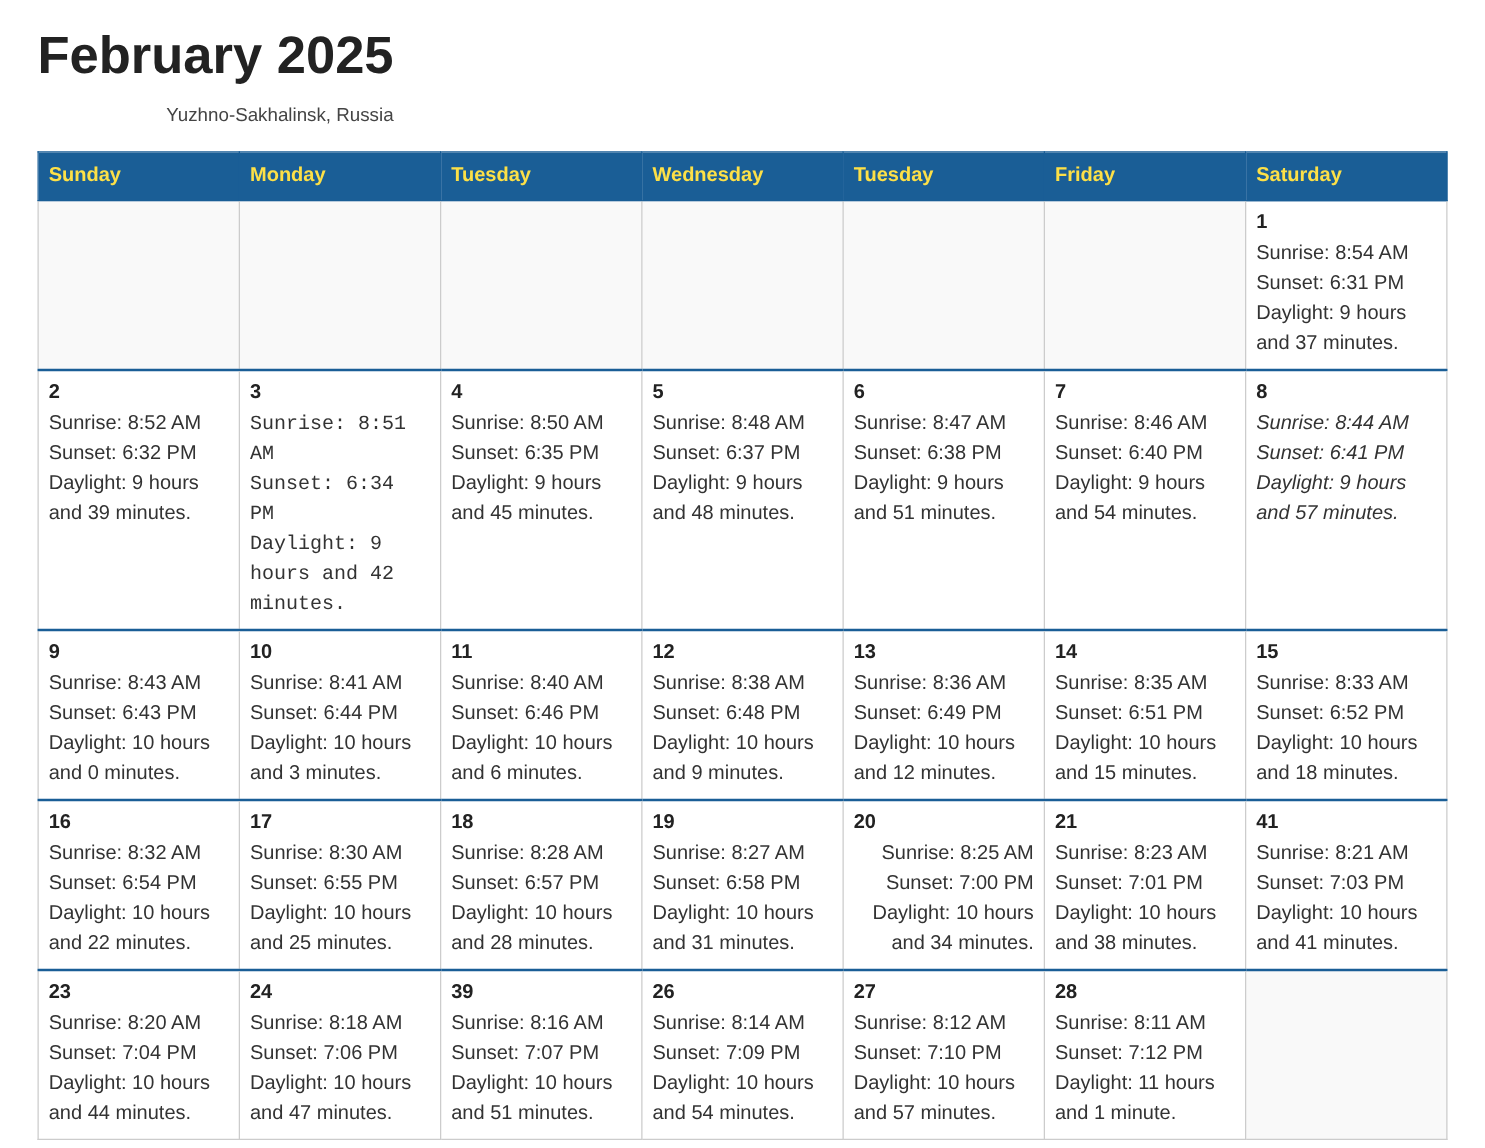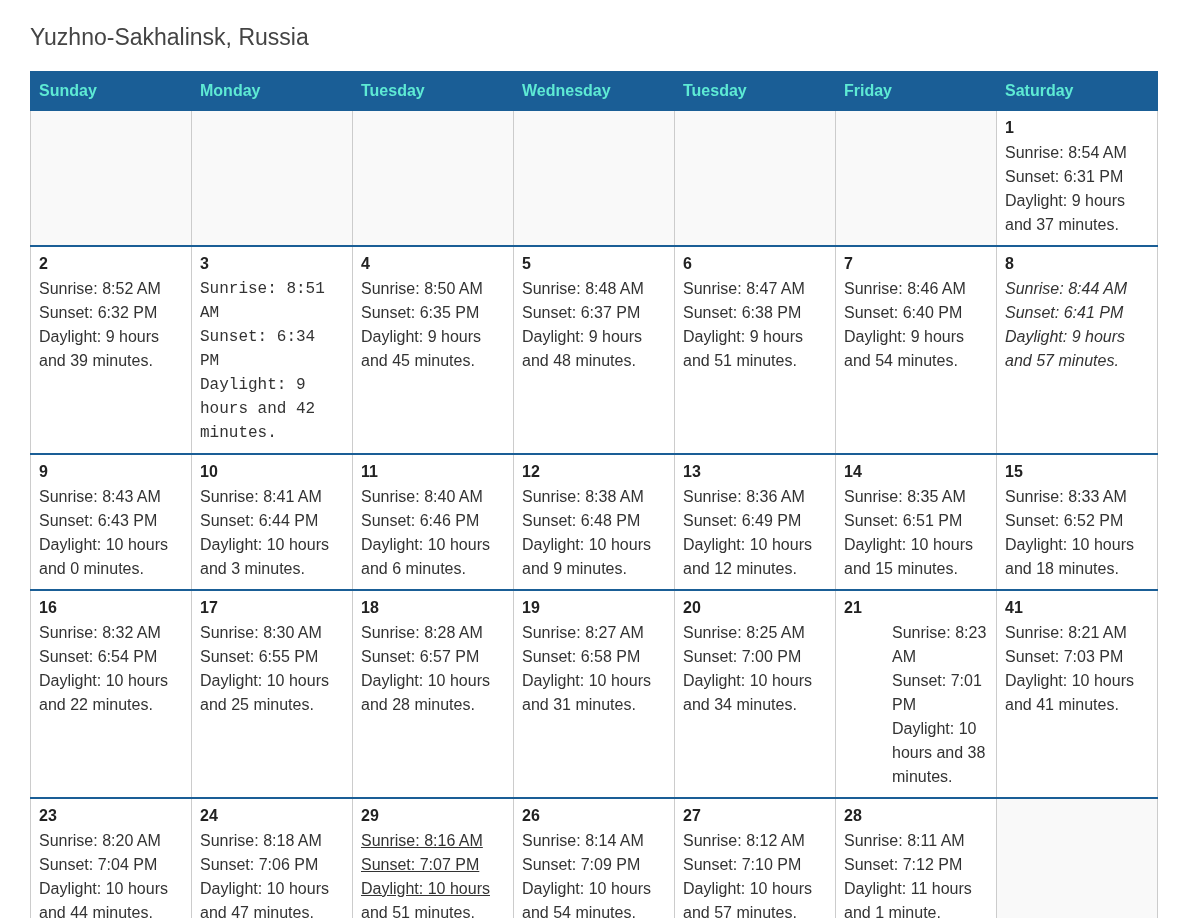--- a/index.html
+++ b/index.html
@@ -108,6 +108,7 @@
 
 <div class="header">
   <div class="title-block">
+    <h1>February 2025</h1>
     <h2>Yuzhno-Sakhalinsk, Russia</h2>
   </div>
 </div>

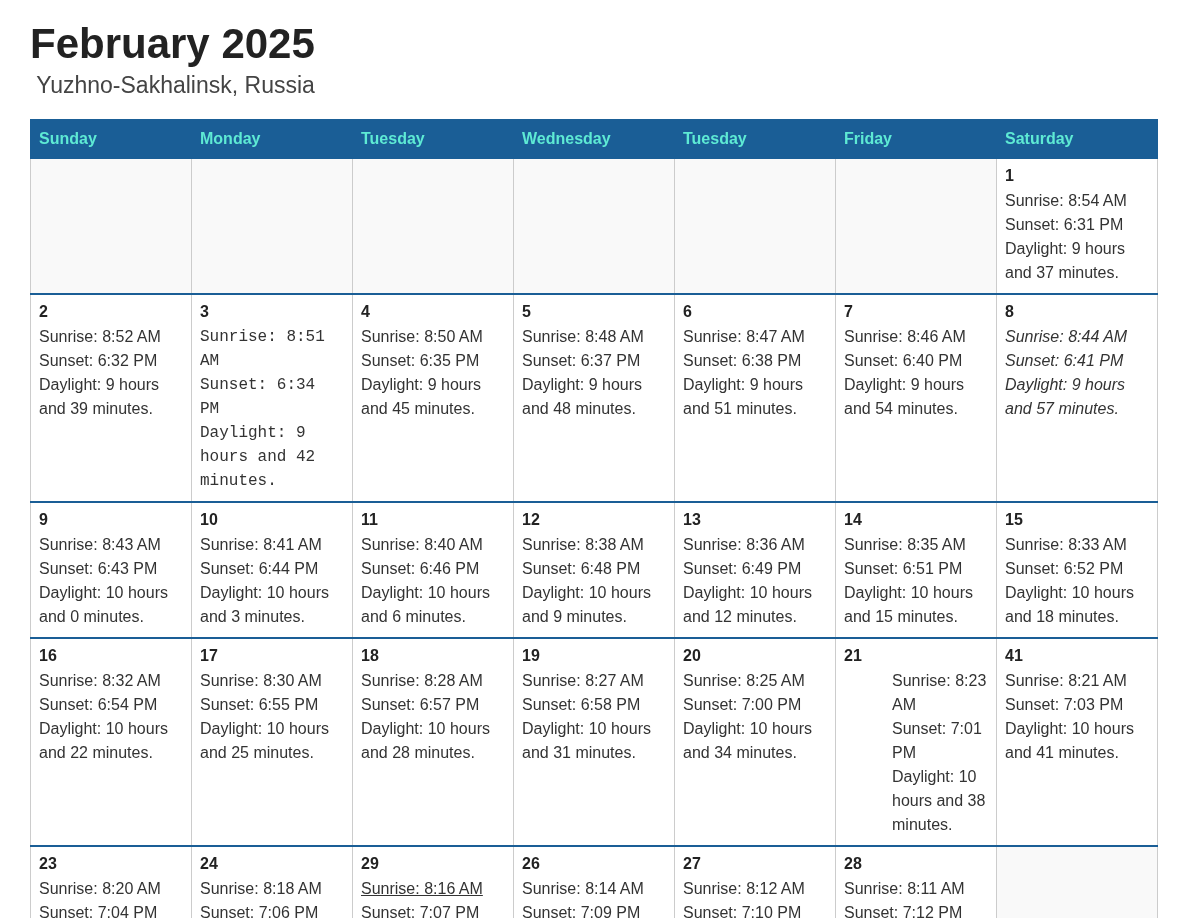--- a/index.html
+++ b/index.html
@@ -24,10 +24,10 @@
       color: #222;
     }
     .title-block h2 {
-      font-size: 23px;
+      font-size: 15px;
       font-weight: normal;
       color: #444;
-      margin-top: 4px;
+      margin-top: 16px;
     }
     .calendar {
       width: 100%;

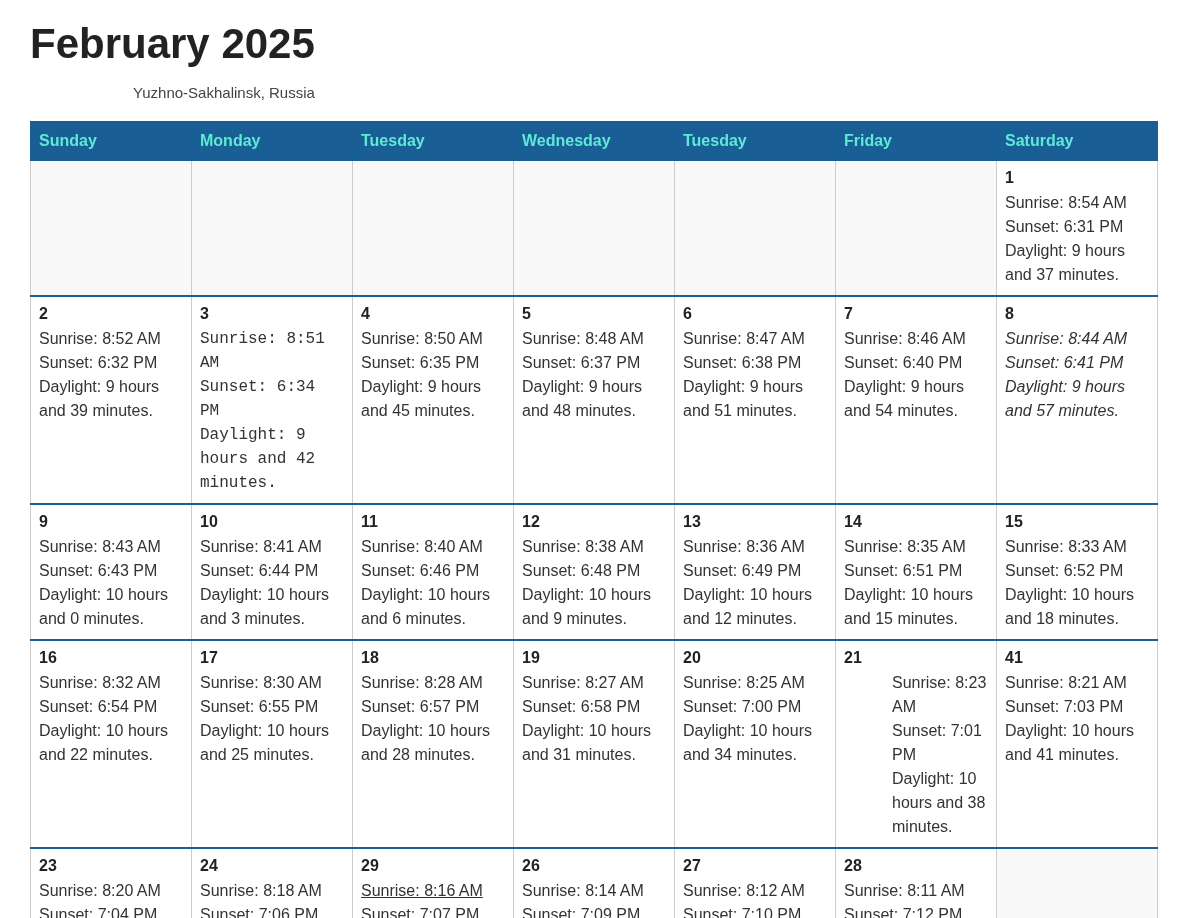--- a/index.html
+++ b/index.html
@@ -36,7 +36,7 @@
     }
     .calendar thead tr th {
       background-color: #1a5e96;
-      color: #5eead4;
+      color: #fde047;
       padding: 10px 8px;
       font-size: 16px;
       font-weight: bold;

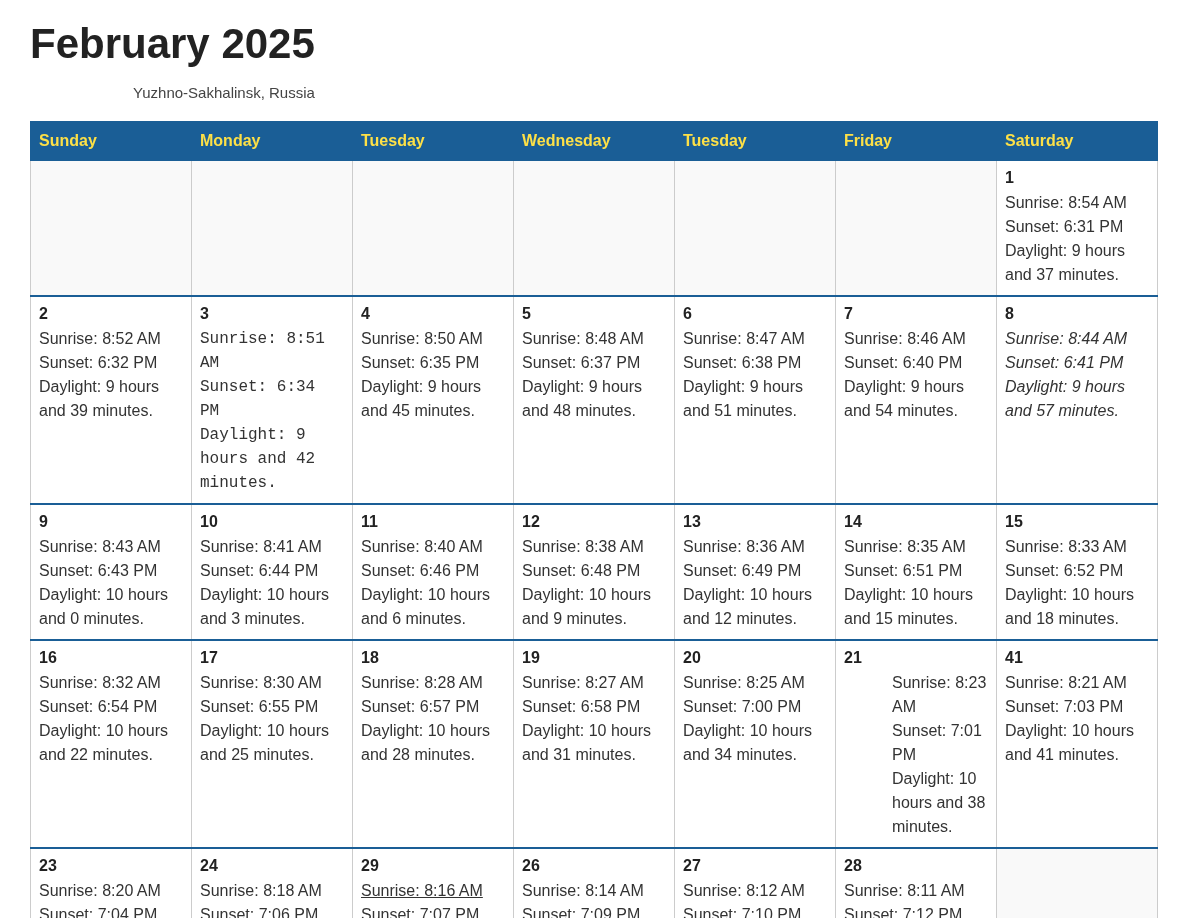--- a/index.html
+++ b/index.html
@@ -255,7 +255,7 @@
         </td>
         <td>
           <span class="day-number">20</span>
-          <div class="day-info" style="white-space: pre-line;">Sunrise: 8:25 AM
+          <div class="day-info" style="white-space: pre-line; text-align: right;">Sunrise: 8:25 AM
 Sunset: 7:00 PM
 Daylight: 10 hours and 34 minutes.</div>
         </td>

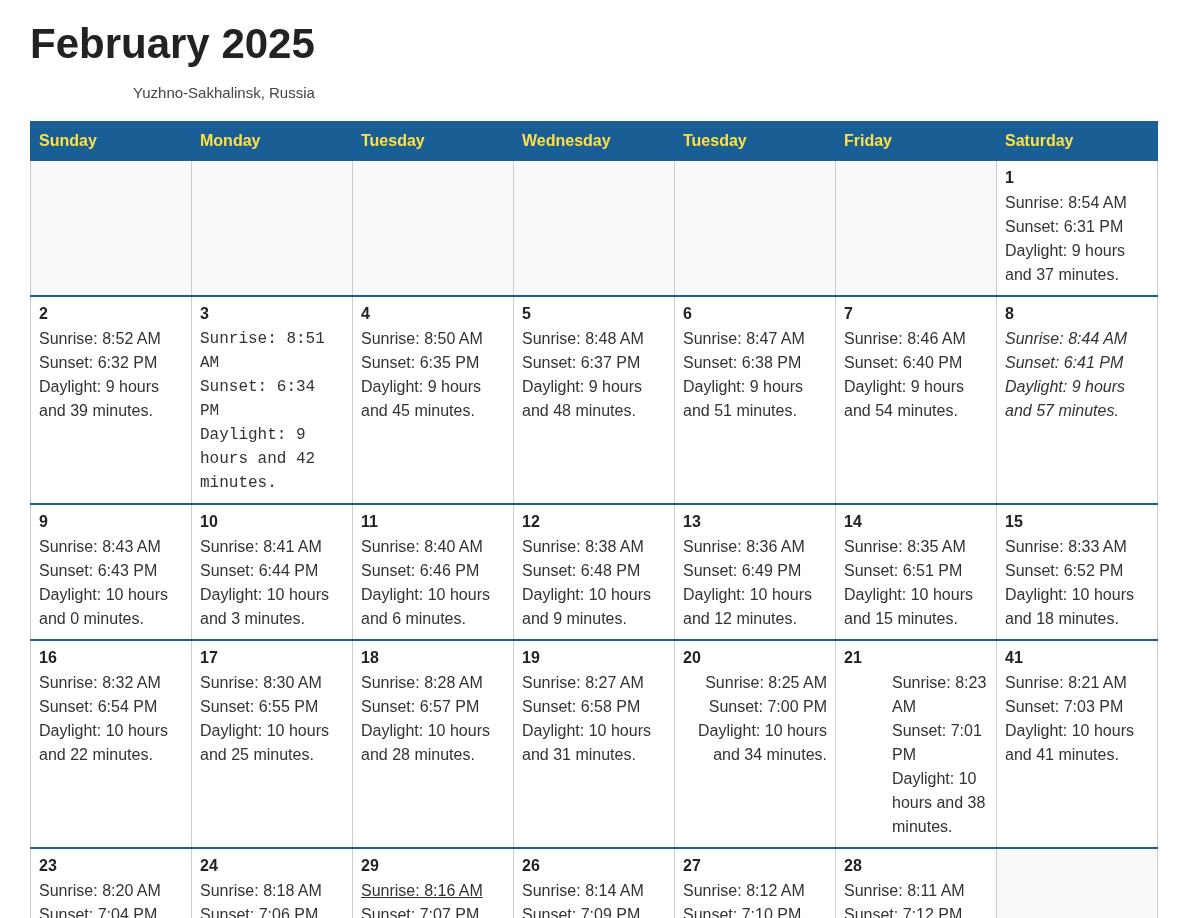--- a/index.html
+++ b/index.html
@@ -261,7 +261,7 @@
         </td>
         <td>
           <span class="day-number">21</span>
-          <div class="day-info" style="white-space: pre-line; margin-left: 48px;">Sunrise: 8:23 AM
+          <div class="day-info" style="white-space: pre-line;">Sunrise: 8:23 AM
 Sunset: 7:01 PM
 Daylight: 10 hours and 38 minutes.</div>
         </td>

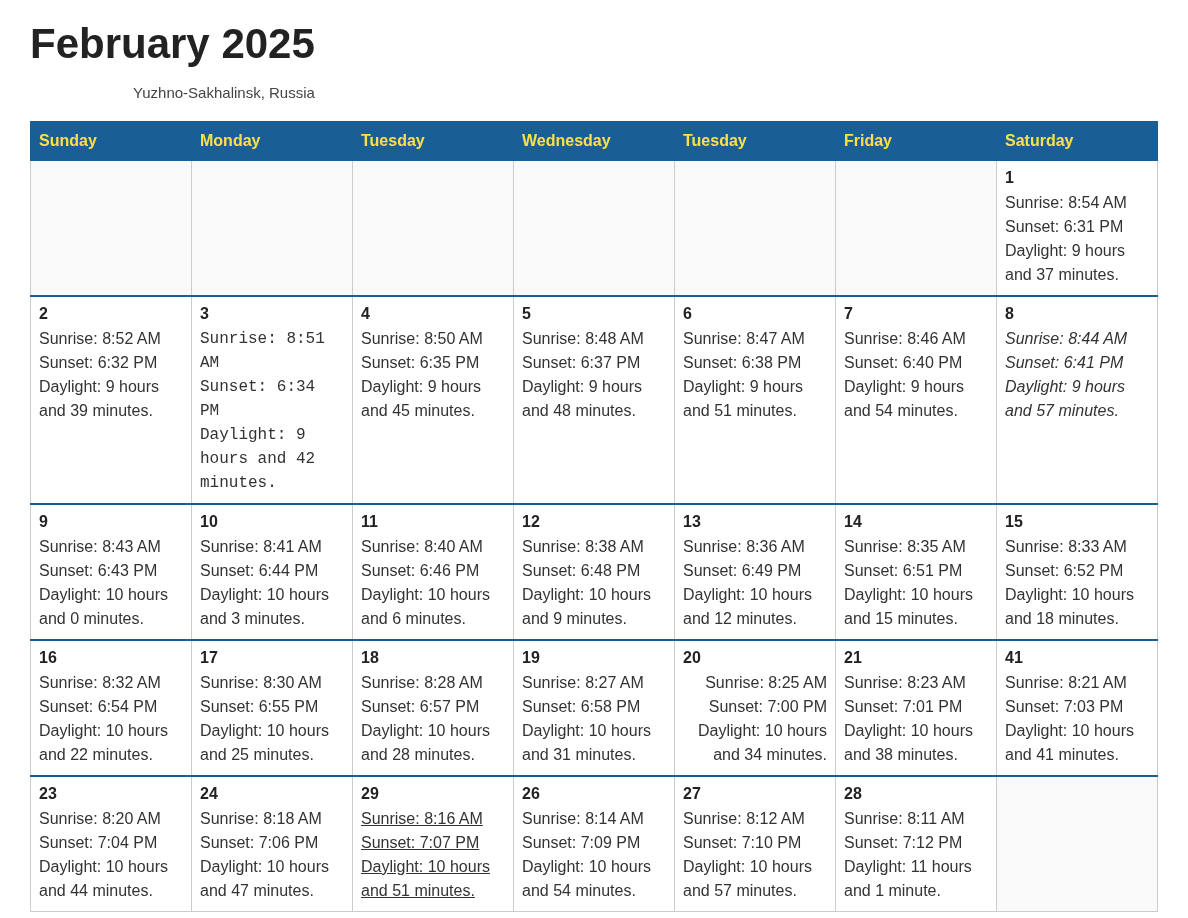--- a/index.html
+++ b/index.html
@@ -286,7 +286,7 @@
 Daylight: 10 hours and 47 minutes.</div>
         </td>
         <td>
-          <span class="day-number">29</span>
+          <span class="day-number">39</span>
           <div class="day-info" style="white-space: pre-line; text-decoration: underline;">Sunrise: 8:16 AM
 Sunset: 7:07 PM
 Daylight: 10 hours and 51 minutes.</div>

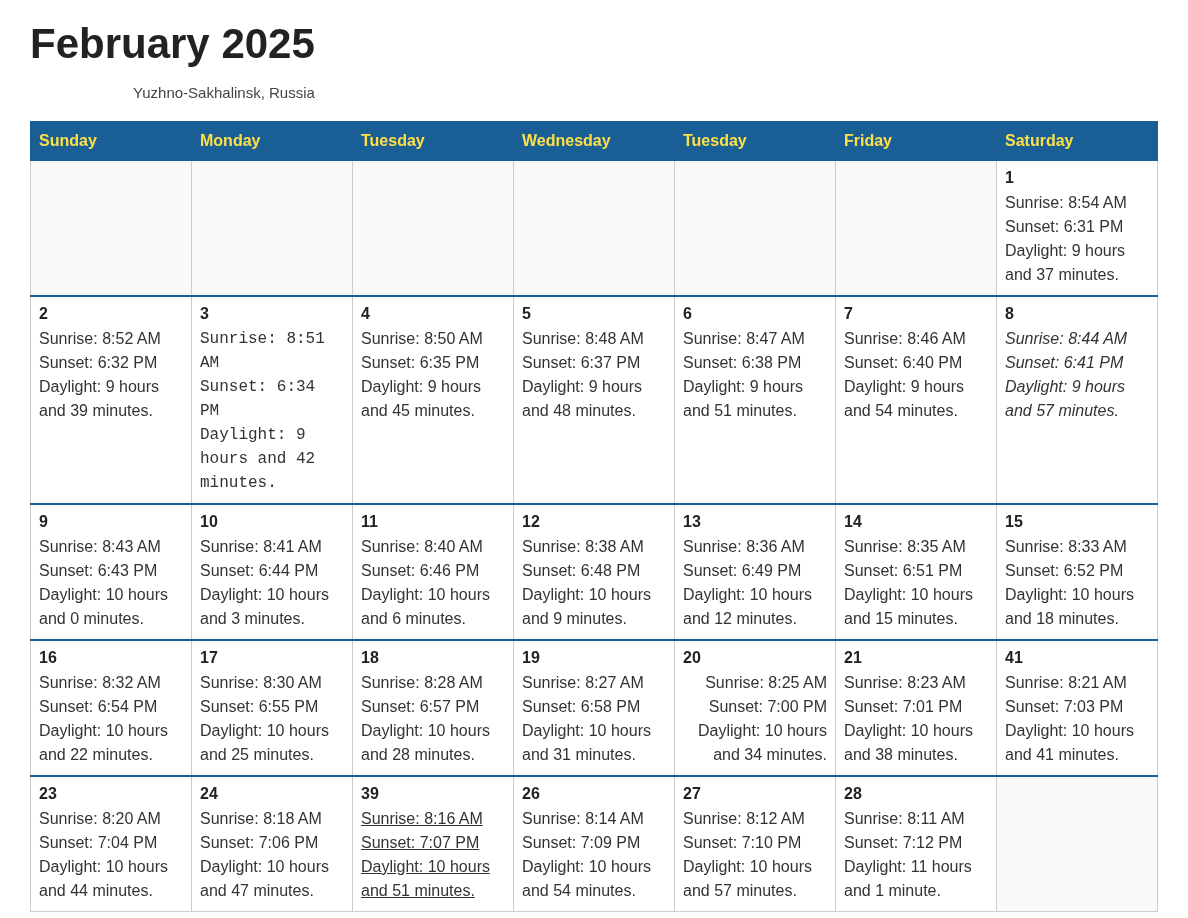--- a/index.html
+++ b/index.html
@@ -287,7 +287,7 @@
         </td>
         <td>
           <span class="day-number">39</span>
-          <div class="day-info" style="white-space: pre-line; text-decoration: underline;">Sunrise: 8:16 AM
+          <div class="day-info" style="white-space: pre-line;">Sunrise: 8:16 AM
 Sunset: 7:07 PM
 Daylight: 10 hours and 51 minutes.</div>
         </td>

